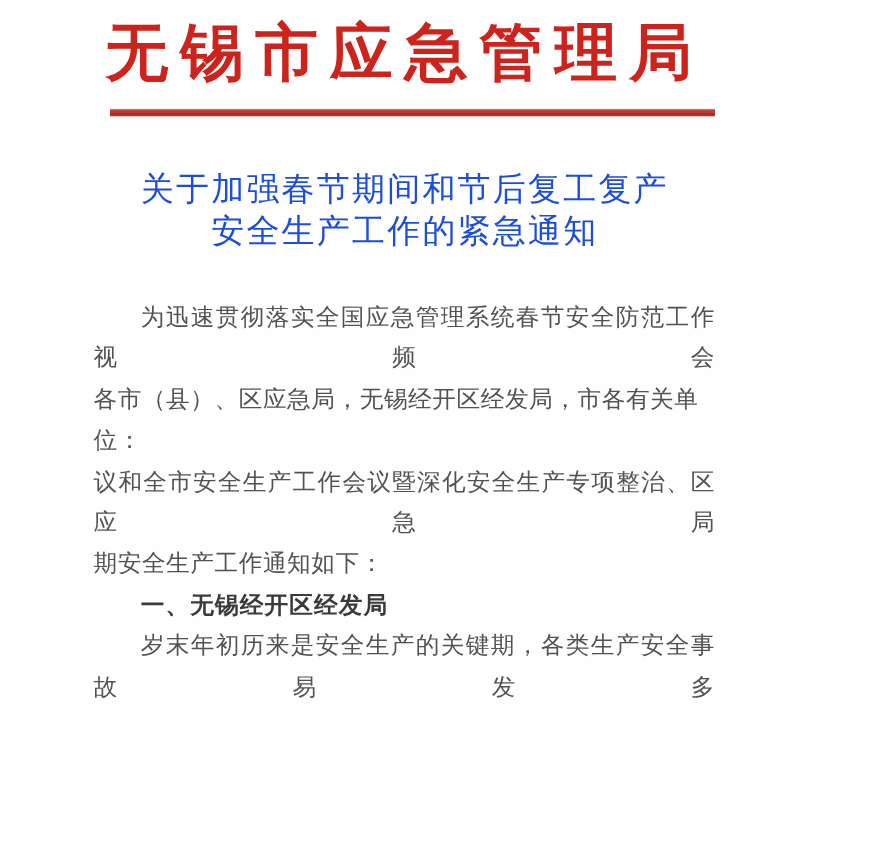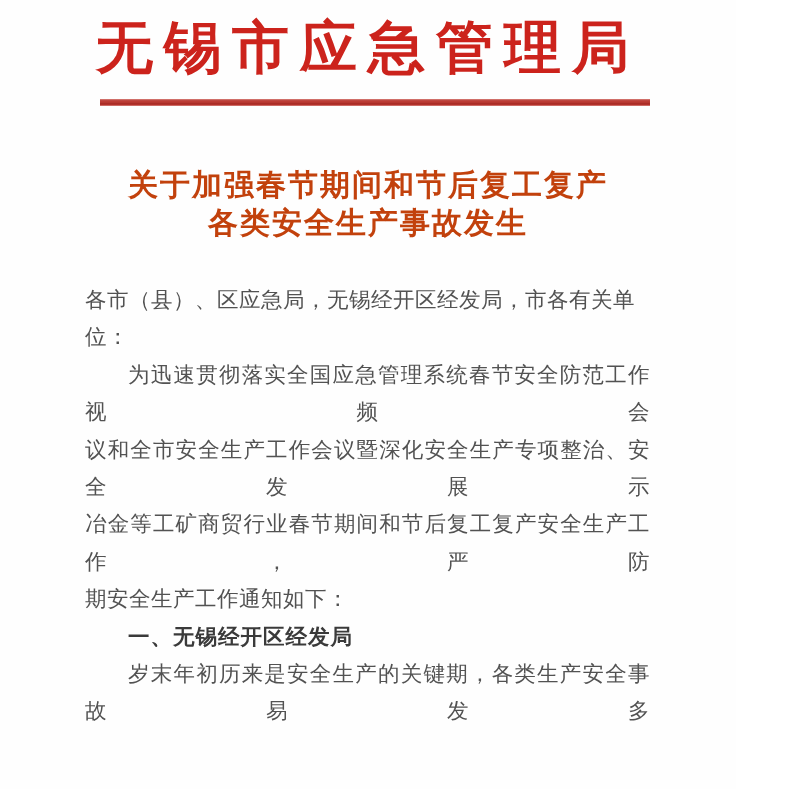--- a/index.html
+++ b/index.html
@@ -38,13 +38,13 @@
     );
   }
   .doc-title {
-    margin-top: 60px;
+    margin-top: 48px;
     text-align: center;
     font-size: 30px;
     line-height: 38px;
-    font-weight: 700;
+    font-weight: 400;
     letter-spacing: 2px;
-    color: #c2410c;
+    color: #1d4ed8;
   }
   .body-text {
     margin: 40px 86px 0 85px;

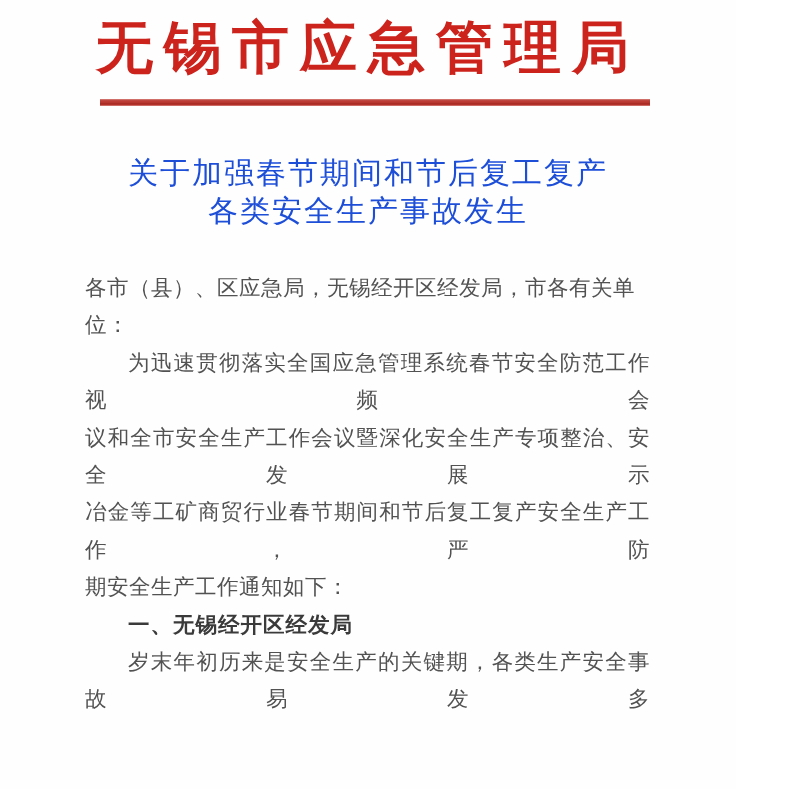--- a/index.html
+++ b/index.html
@@ -82,7 +82,7 @@
 
   <div class="doc-title">
     <div>关于加强春节期间和节后复工复产</div>
-    <div>各类安全生产事故发生</div>
+    <div>安全生产工作的紧急通知</div>
   </div>
 
   <div class="body-text">

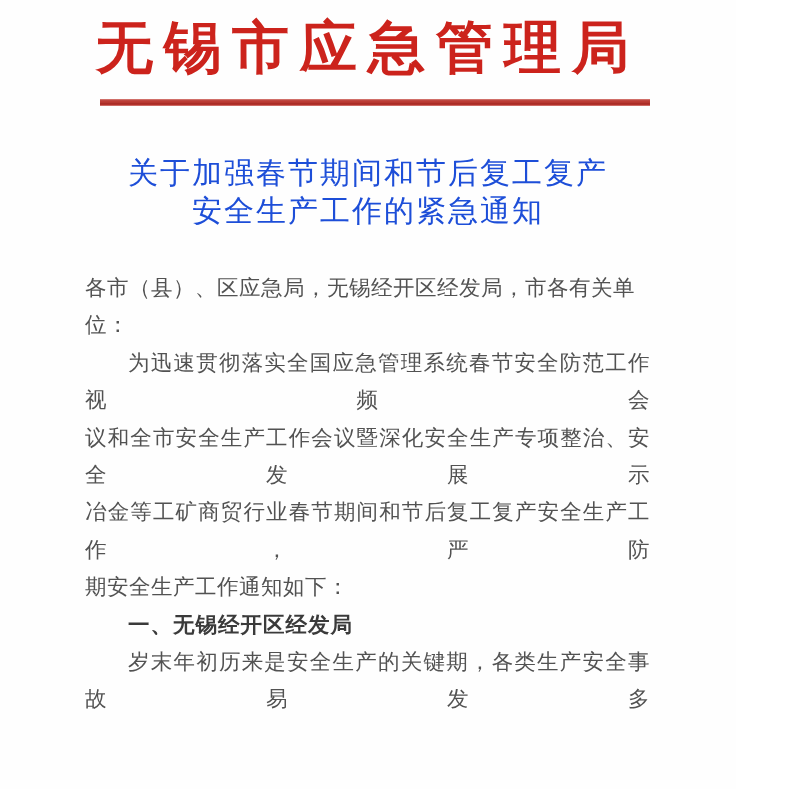--- a/index.html
+++ b/index.html
@@ -86,8 +86,8 @@
   </div>
 
   <div class="body-text">
+    <div class="line indent fill">为迅速贯彻落实全国应急管理系统春节安全防范工作视频会</div>
     <div class="line">各市（县）、区应急局，无锡经开区经发局，市各有关单位：</div>
-    <div class="line indent fill">为迅速贯彻落实全国应急管理系统春节安全防范工作视频会</div>
     <div class="line fill">议和全市安全生产工作会议暨深化安全生产专项整治、安全发展示</div>
     <div class="line fill">冶金等工矿商贸行业春节期间和节后复工复产安全生产工作，严防</div>
     <div class="line">期安全生产工作通知如下：</div>

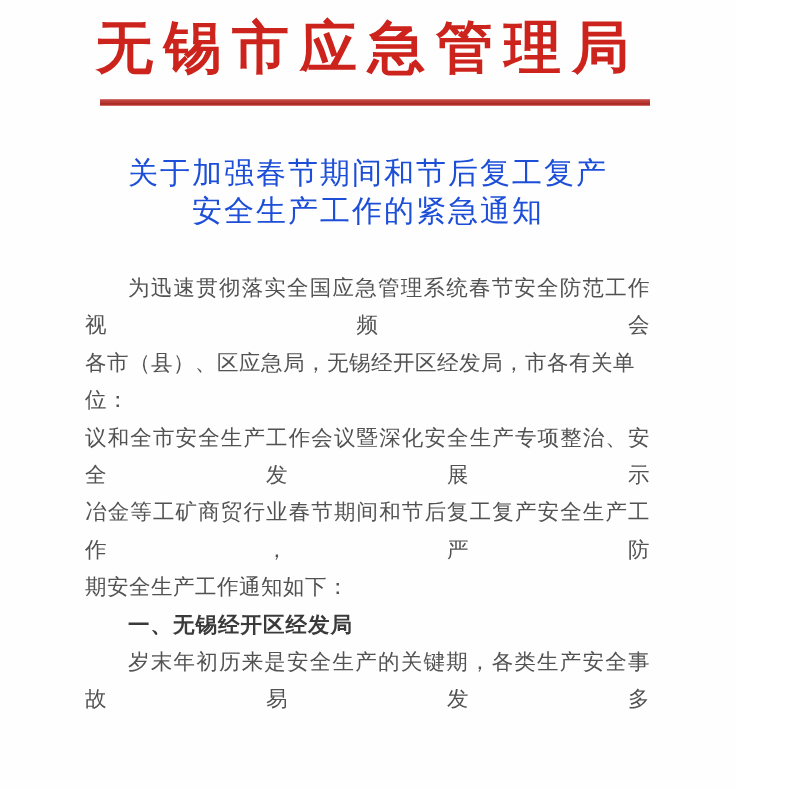--- a/index.html
+++ b/index.html
@@ -88,7 +88,7 @@
   <div class="body-text">
     <div class="line indent fill">为迅速贯彻落实全国应急管理系统春节安全防范工作视频会</div>
     <div class="line">各市（县）、区应急局，无锡经开区经发局，市各有关单位：</div>
-    <div class="line fill">议和全市安全生产工作会议暨深化安全生产专项整治、安全发展示</div>
+    <div class="line fill">议和全市安全生产工作会议暨深化安全生产专项整治、区应急局</div>
     <div class="line fill">冶金等工矿商贸行业春节期间和节后复工复产安全生产工作，严防</div>
     <div class="line">期安全生产工作通知如下：</div>
     <div class="line indent heading">一、无锡经开区经发局</div>

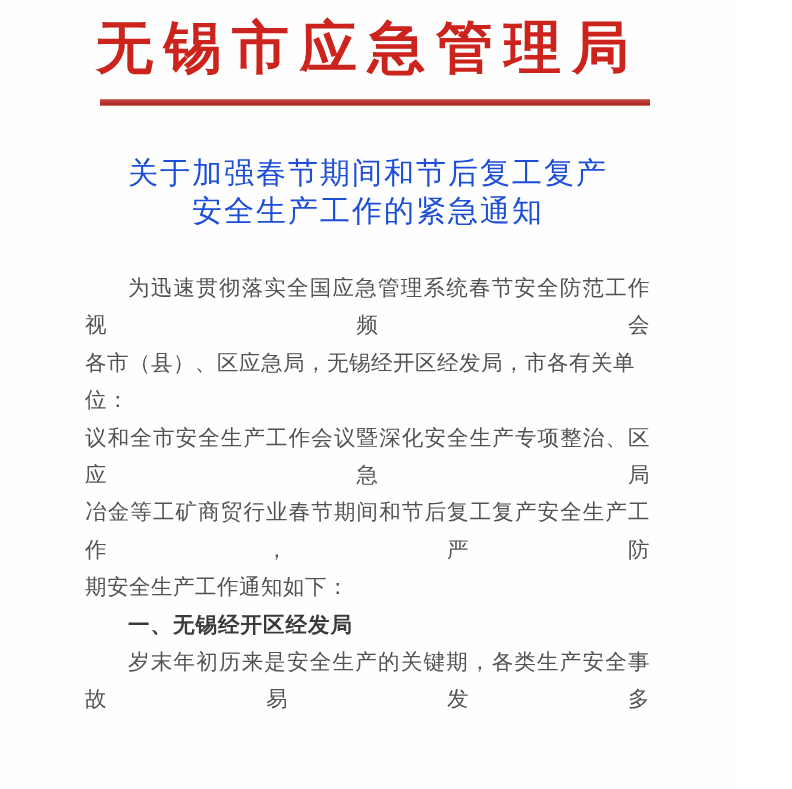--- a/index.html
+++ b/index.html
@@ -89,7 +89,6 @@
     <div class="line indent fill">为迅速贯彻落实全国应急管理系统春节安全防范工作视频会</div>
     <div class="line">各市（县）、区应急局，无锡经开区经发局，市各有关单位：</div>
     <div class="line fill">议和全市安全生产工作会议暨深化安全生产专项整治、区应急局</div>
-    <div class="line fill">冶金等工矿商贸行业春节期间和节后复工复产安全生产工作，严防</div>
     <div class="line">期安全生产工作通知如下：</div>
     <div class="line indent heading">一、无锡经开区经发局</div>
     <div class="line indent fill">岁末年初历来是安全生产的关键期，各类生产安全事故易发多</div>

